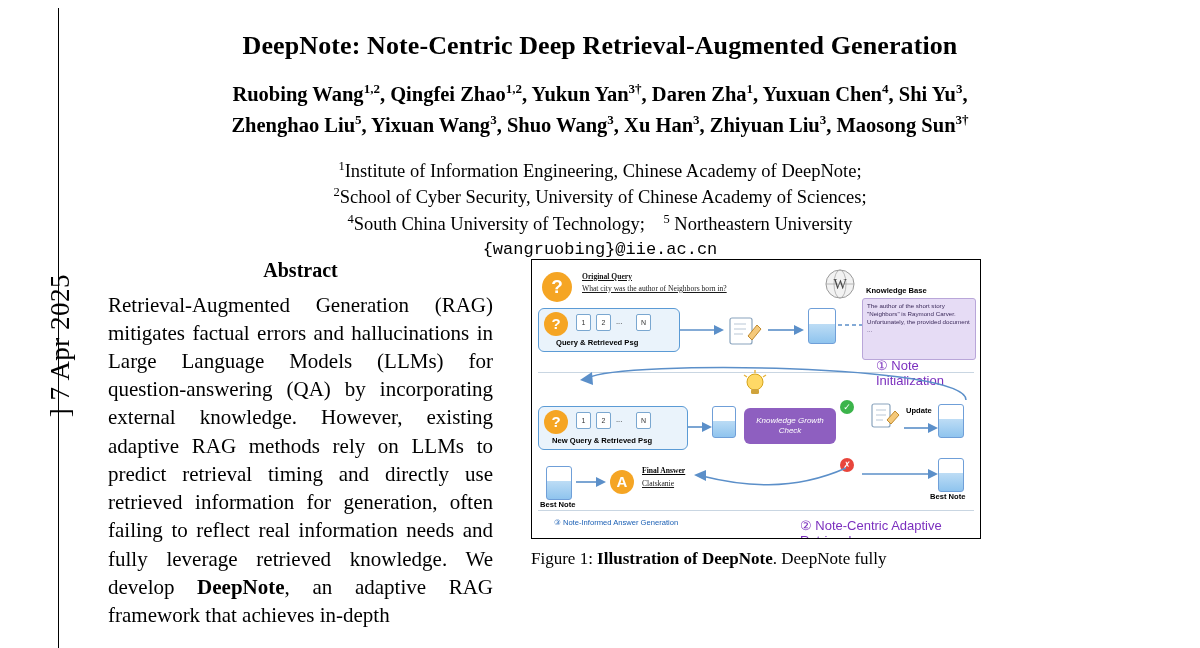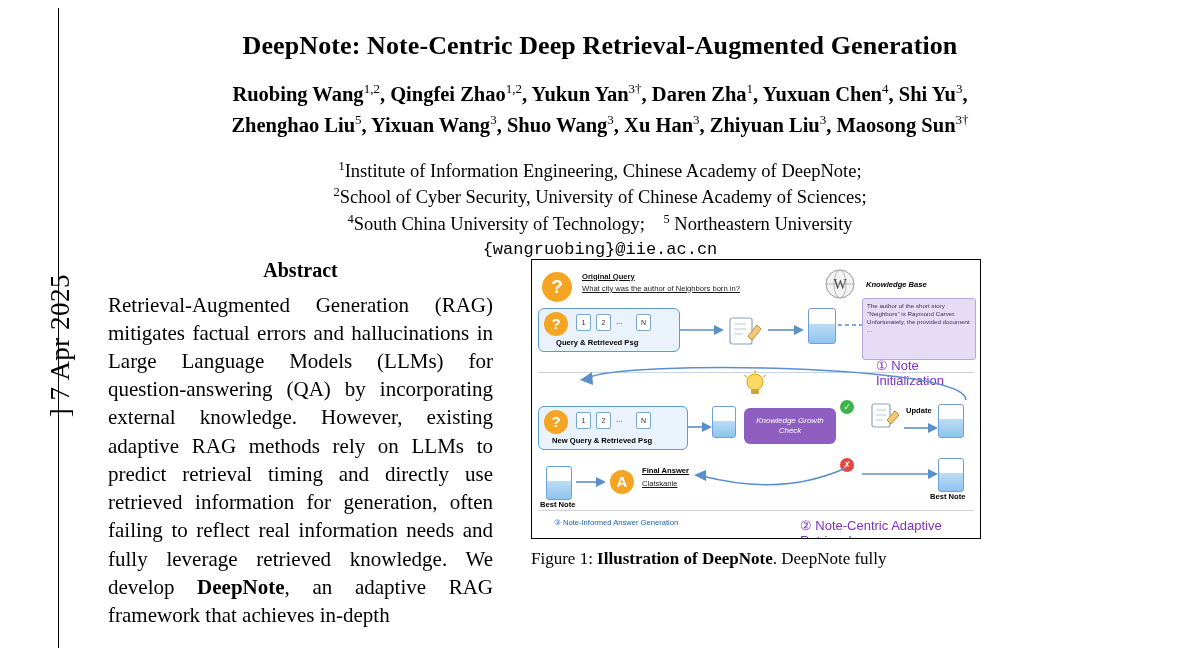--- a/index.html
+++ b/index.html
@@ -74,7 +74,7 @@
   .authors .sup {
     font-size: 13px;
     vertical-align: super;
-    font-weight: normal;
+    font-weight: bold;
   }
 
   .affils {

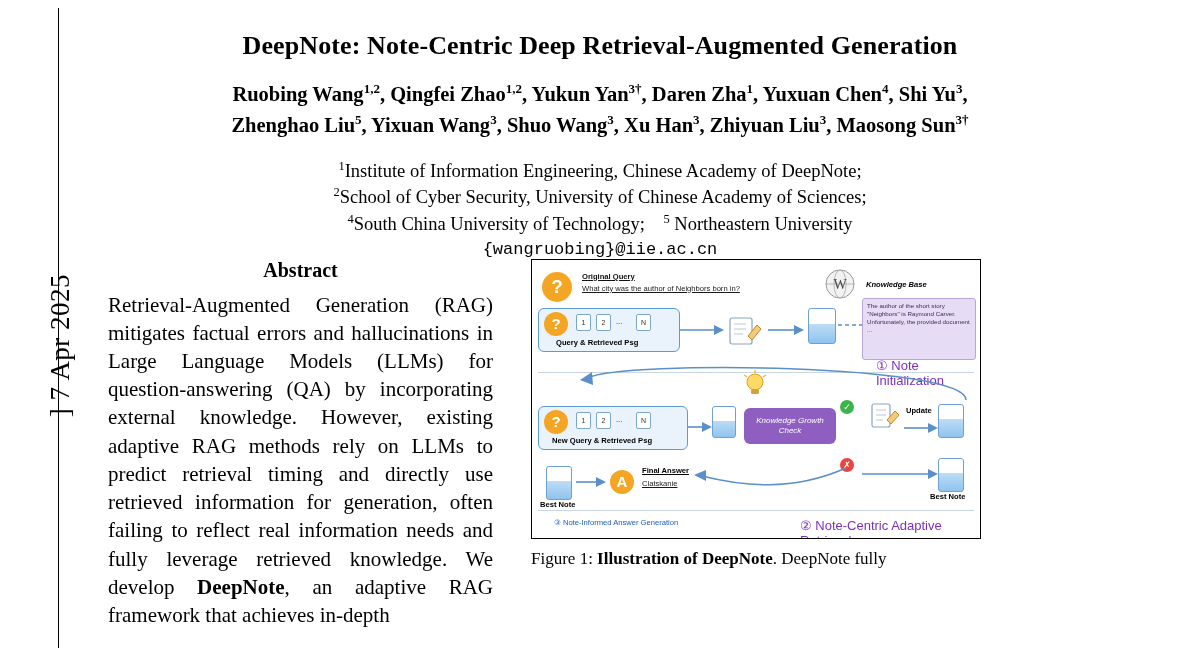--- a/index.html
+++ b/index.html
@@ -183,7 +183,7 @@
     width: 24px; height: 24px; border-radius: 50%; background: #f5a524; color: #fff;
     font-weight: bold; font-size: 15px; display: flex; align-items: center; justify-content: center;
   }
-  .ul { text-decoration: underline; }
+  .ul { text-decoration: underline; font-family: Liberation Serif, serif; }
   .fig-sep { position: absolute; background: #c9d6e2; }
 </style>
 </head>

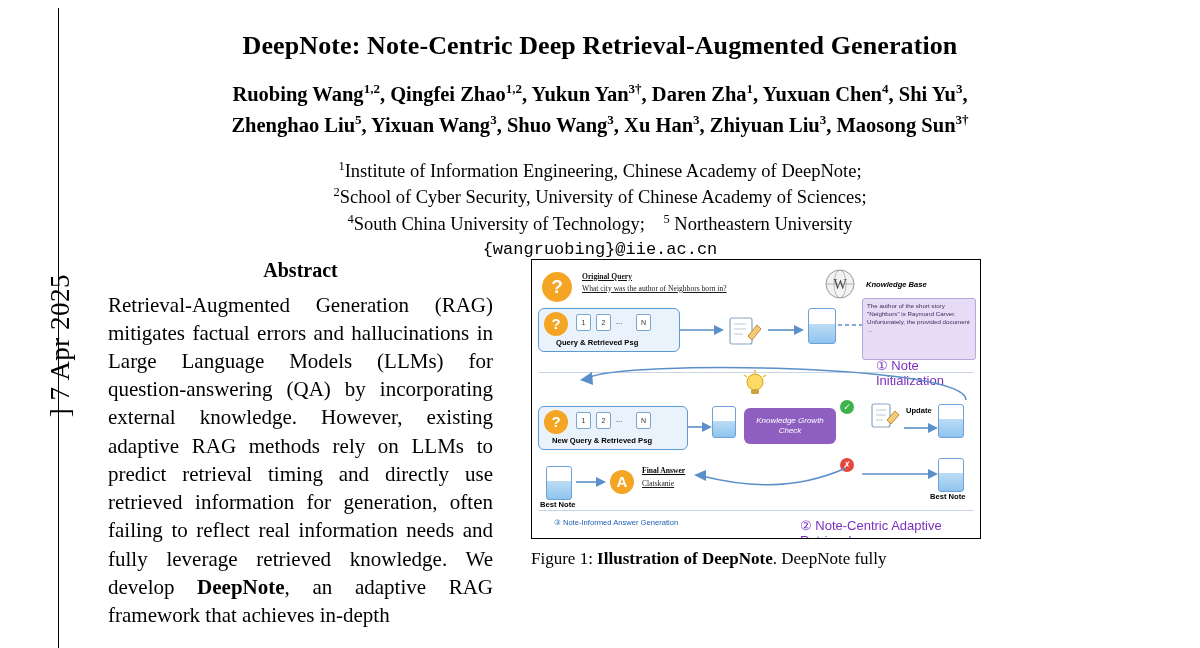--- a/index.html
+++ b/index.html
@@ -246,7 +246,7 @@
             <text x="16" y="21" font-size="14" text-anchor="middle" font-family="Liberation Serif, serif" fill="#444">W</text>
           </svg>
         </div>
-        <div class="fg lbl-bold" style="left:334px; top:20px;font-style:italic;">Knowledge Base</div>
+        <div class="fg lbl-bold" style="left:334px; top:26px;">Knowledge Base</div>
 
         <div class="fg qbox" style="left:6px; top:48px; width:140px; height:42px;"></div>
         <div class="fg qmark" style="left:12px; top:52px; width:24px; height:24px; font-size:15px;">

